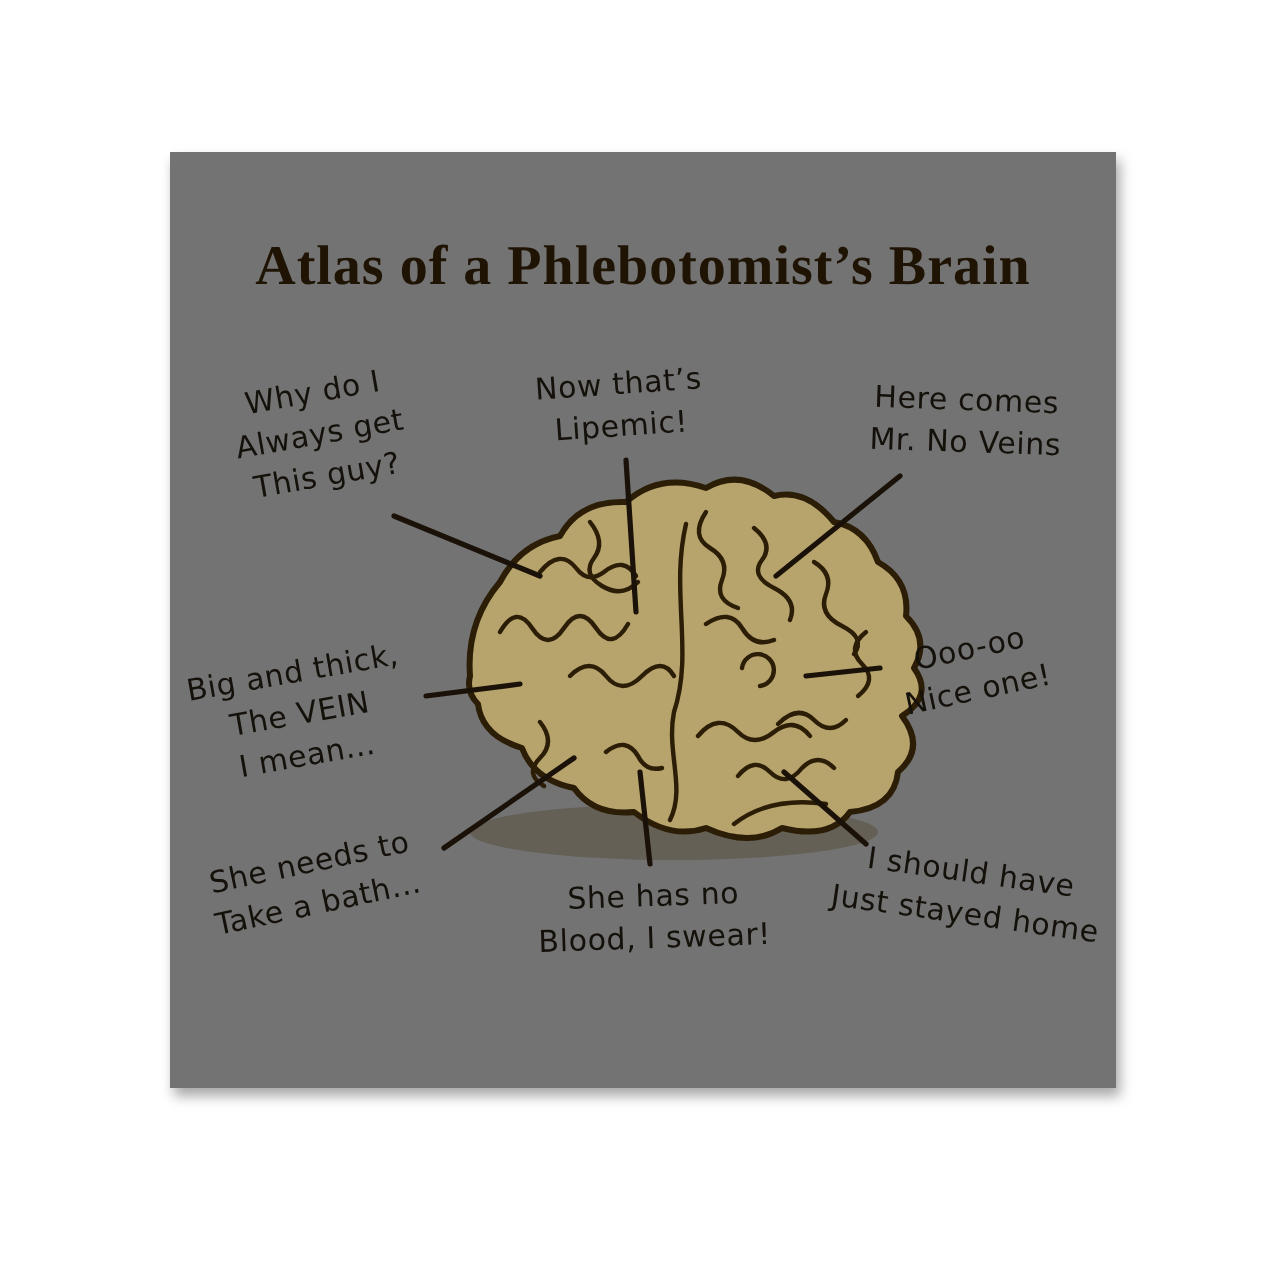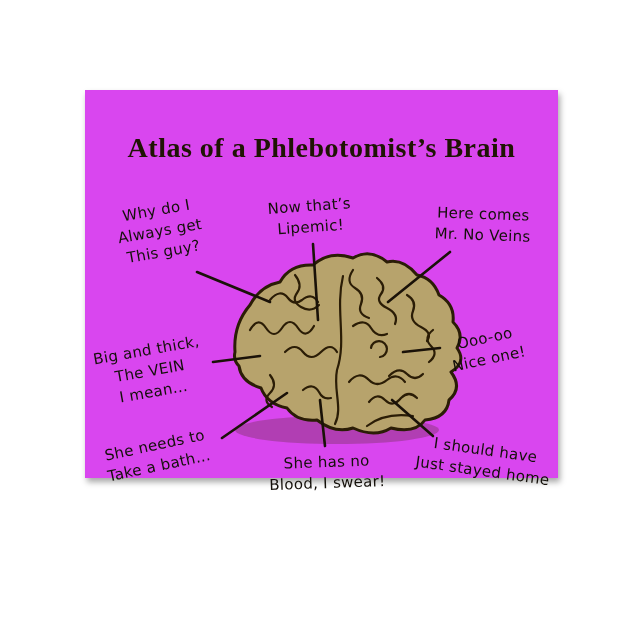--- a/index.html
+++ b/index.html
@@ -18,10 +18,10 @@
   .card {
     position: absolute;
     left: 85px;
-    top: 90px;
+    top: 76px;
     width: 473px;
-    height: 388px;
-    background: #d946ef;
+    height: 468px;
+    background: #737373;
     box-shadow: 2px 4px 6px rgba(0,0,0,0.35);
   }
   .card-title {

